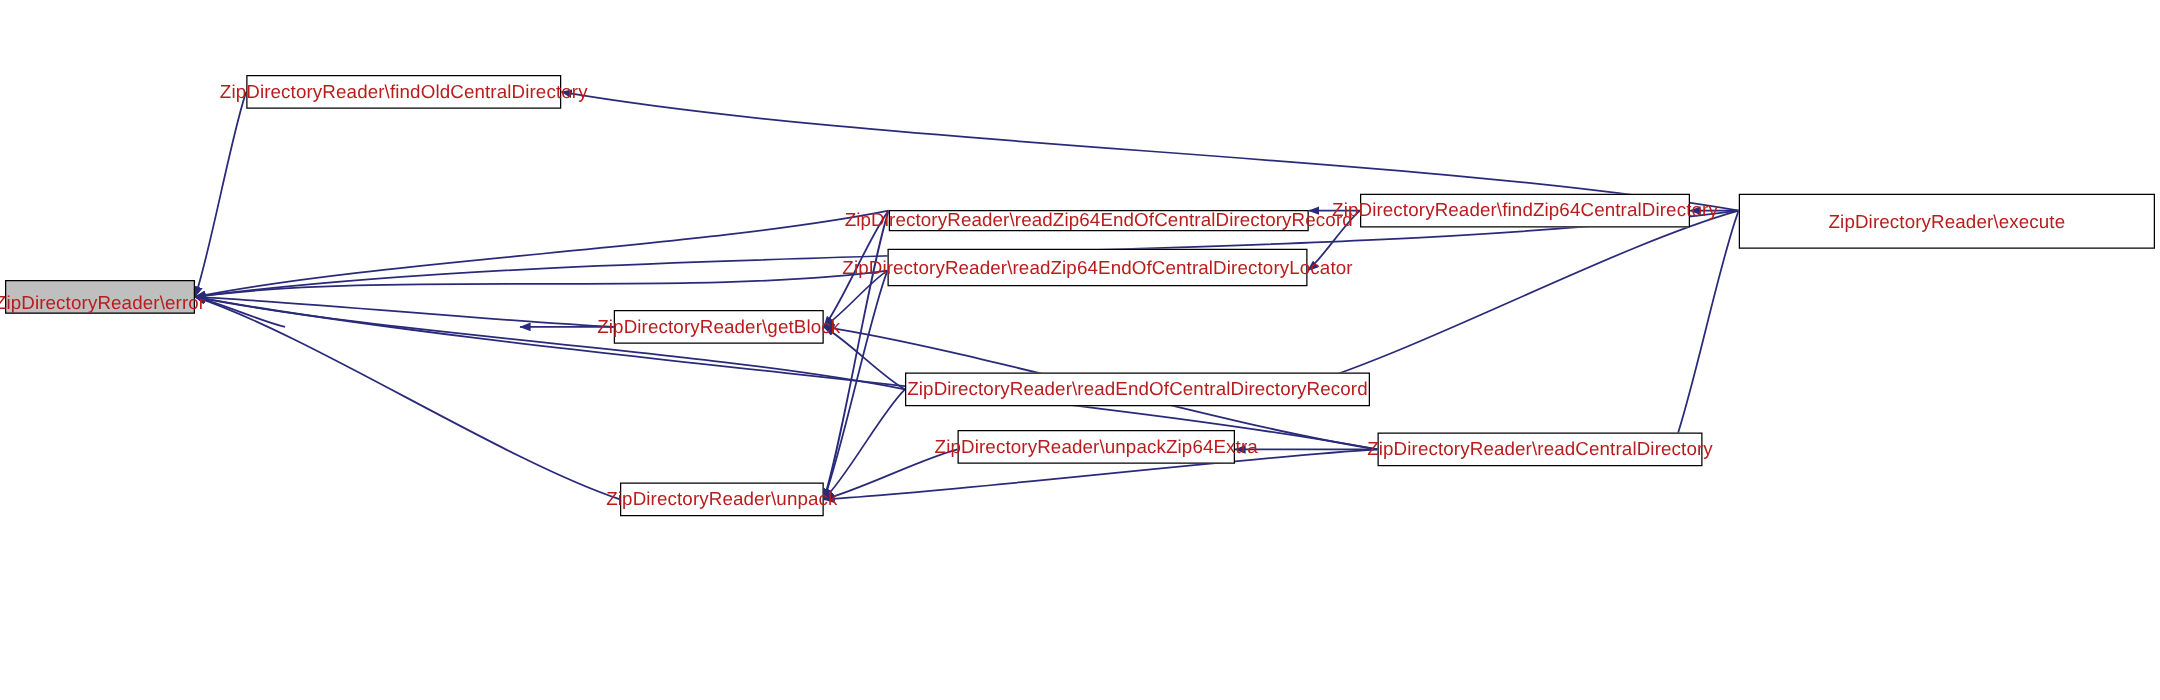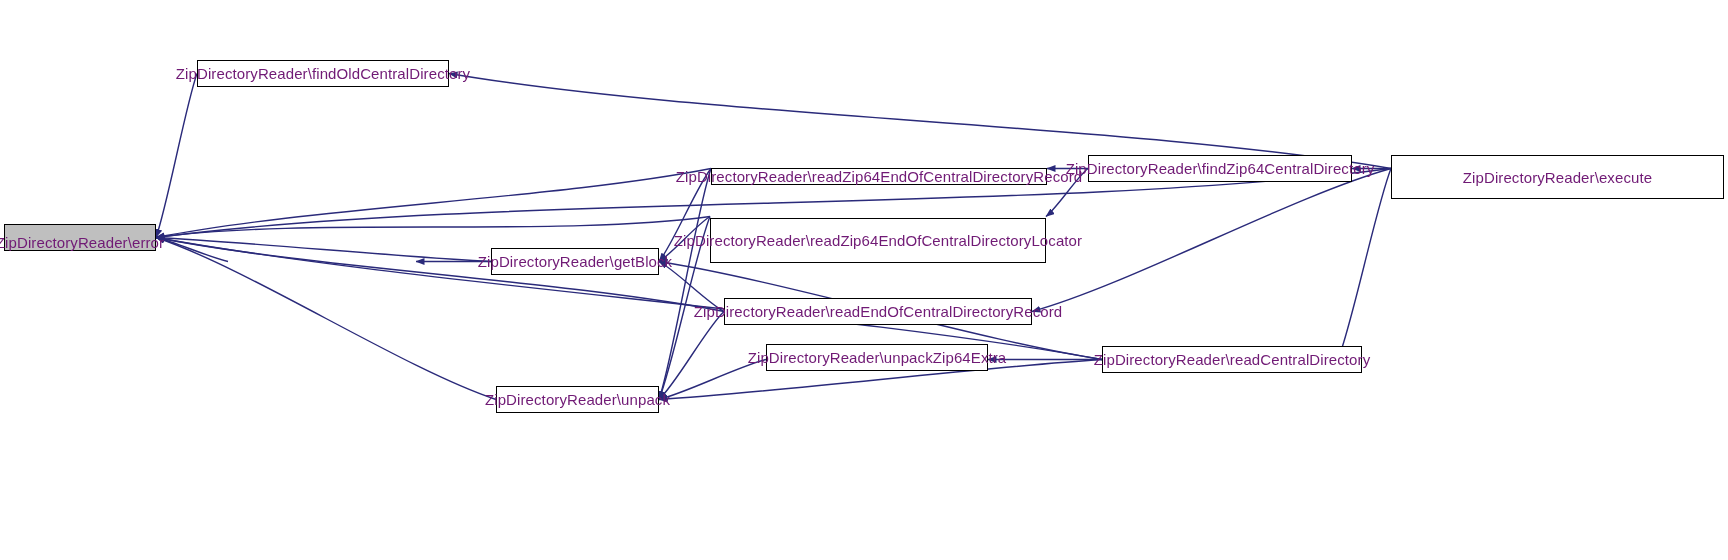--- a/index.html
+++ b/index.html
@@ -29,7 +29,7 @@
     box-sizing: border-box;
     border: 1px solid #000000;
     background: #ffffff;
-    color: #701a75;
+    color: #b91c1c;
     font-size: 15px;
     line-height: 1;
     display: flex;

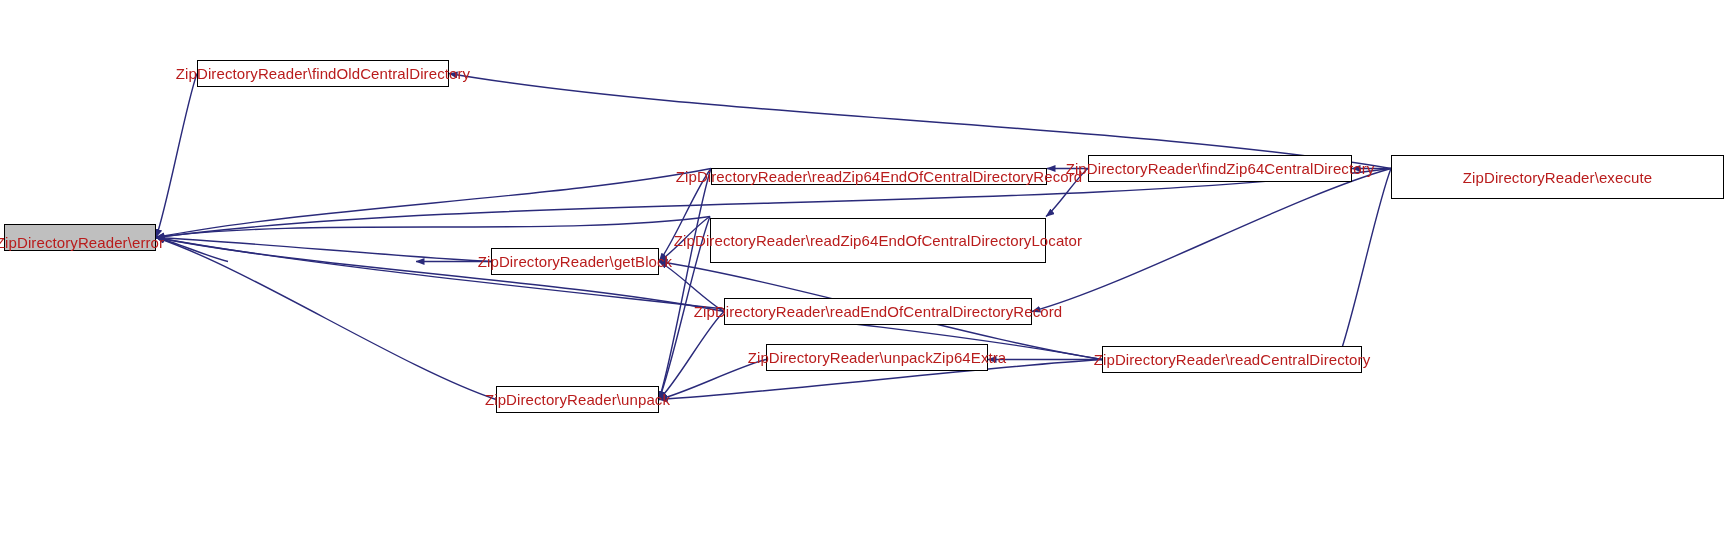--- a/index.html
+++ b/index.html
@@ -100,7 +100,7 @@
     <div class="node" style="left: 711px; top: 168px; width: 336px; height: 17px;">
       <span class="node-label">ZipDirectoryReader\readZip64EndOfCentralDirectoryRecord</span>
     </div>
-    <div class="node" style="left: 710px; top: 218px; width: 336px; height: 45px;">
+    <div class="node" style="left: 710px; top: 199px; width: 336px; height: 30px;">
       <span class="node-label">ZipDirectoryReader\readZip64EndOfCentralDirectoryLocator</span>
     </div>
     <div class="node" style="left: 724px; top: 298px; width: 308px; height: 27px;">

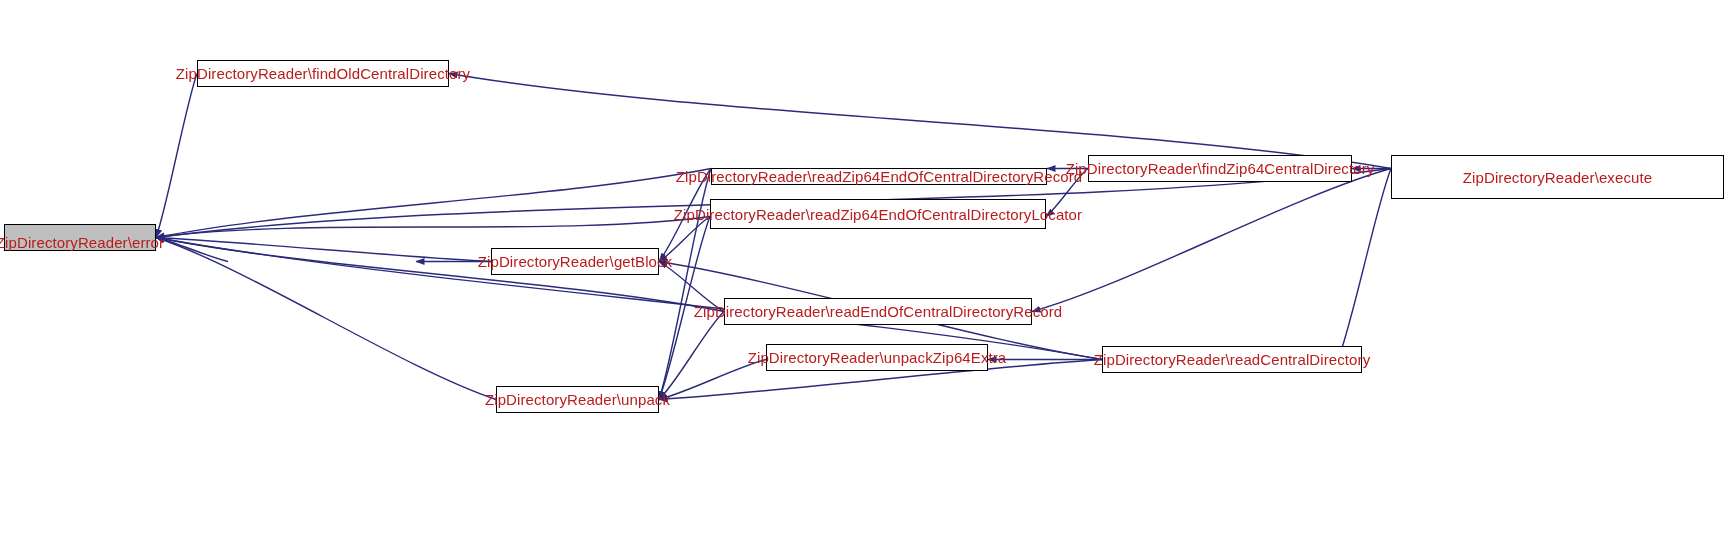--- a/index.html
+++ b/index.html
@@ -103,7 +103,7 @@
     <div class="node" style="left: 710px; top: 199px; width: 336px; height: 30px;">
       <span class="node-label">ZipDirectoryReader\readZip64EndOfCentralDirectoryLocator</span>
     </div>
-    <div class="node" style="left: 724px; top: 298px; width: 308px; height: 27px;">
+    <div class="node" style="left: 724px; top: 298px; width: 372px; height: 27px;">
       <span class="node-label">ZipDirectoryReader\readEndOfCentralDirectoryRecord</span>
     </div>
     <div class="node" style="left: 766px; top: 344px; width: 222px; height: 27px;">

